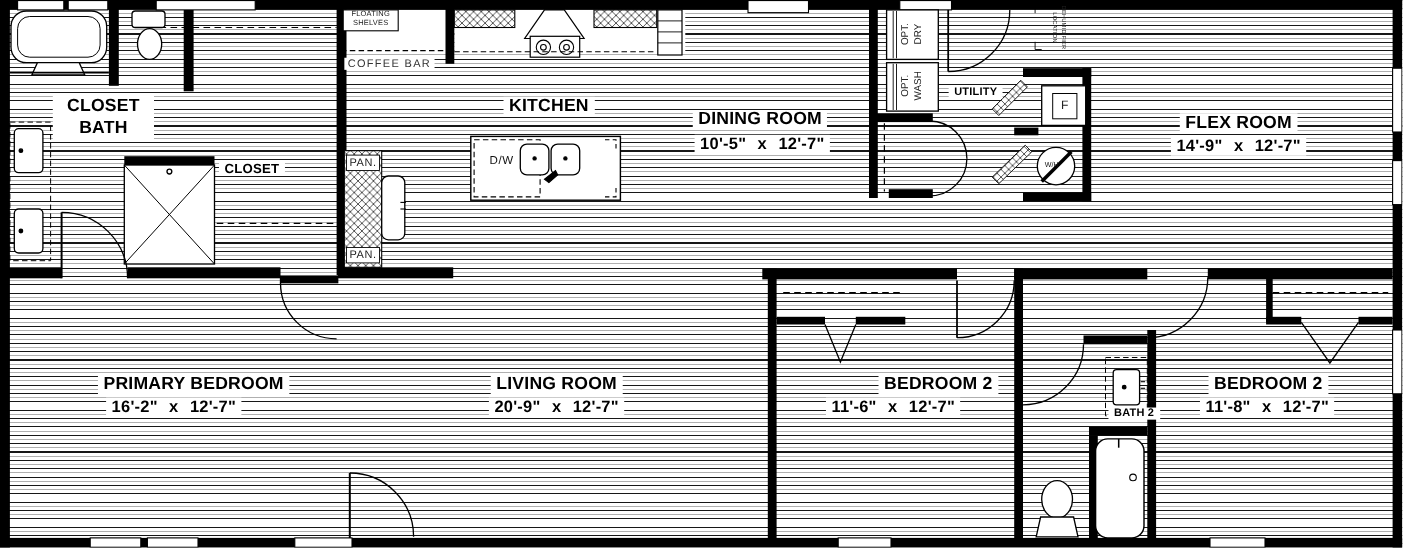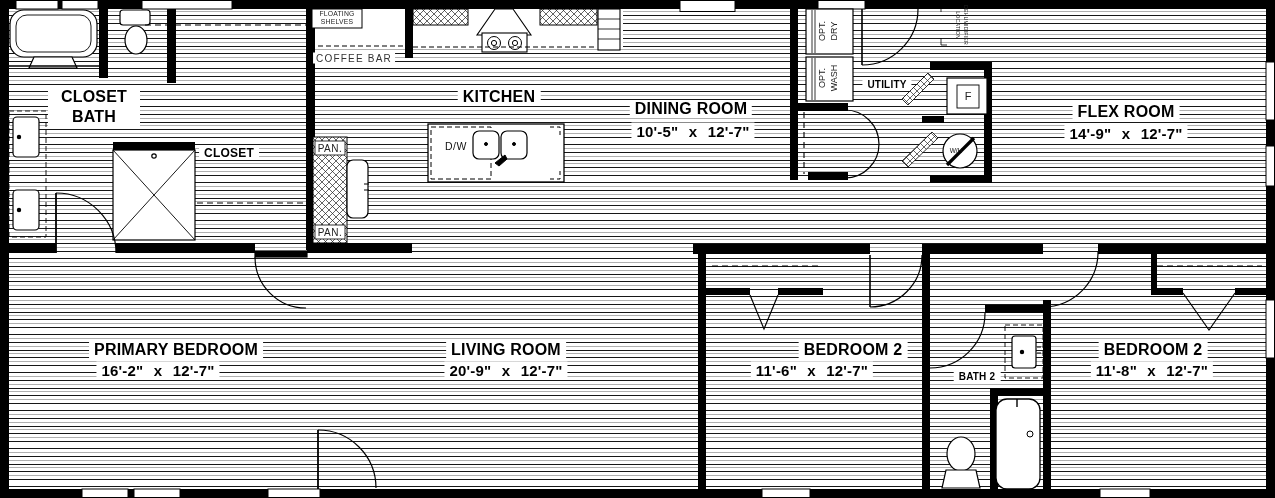--- a/index.html
+++ b/index.html
@@ -230,7 +230,7 @@
   <div class="lb dims" style="left:506px; top:370px;">20'-9" x 12'-7"</div>
   <div class="lb name" style="left:812px; top:350px;margin-left:41px;">BEDROOM 2</div>
   <div class="lb dims" style="left:812px; top:370px;">11'-6" x 12'-7"</div>
-  <div class="lb name ut" style="left:977px; top:376px;">BATH 2</div>
+  <div class="lb name ut" style="left:1031px; top:376px;">BATH 2</div>
   <div class="lb name" style="left:1153px; top:350px;">BEDROOM 2</div>
   <div class="lb dims" style="left:1152px; top:370px;">11'-8" x 12'-7"</div>
 

